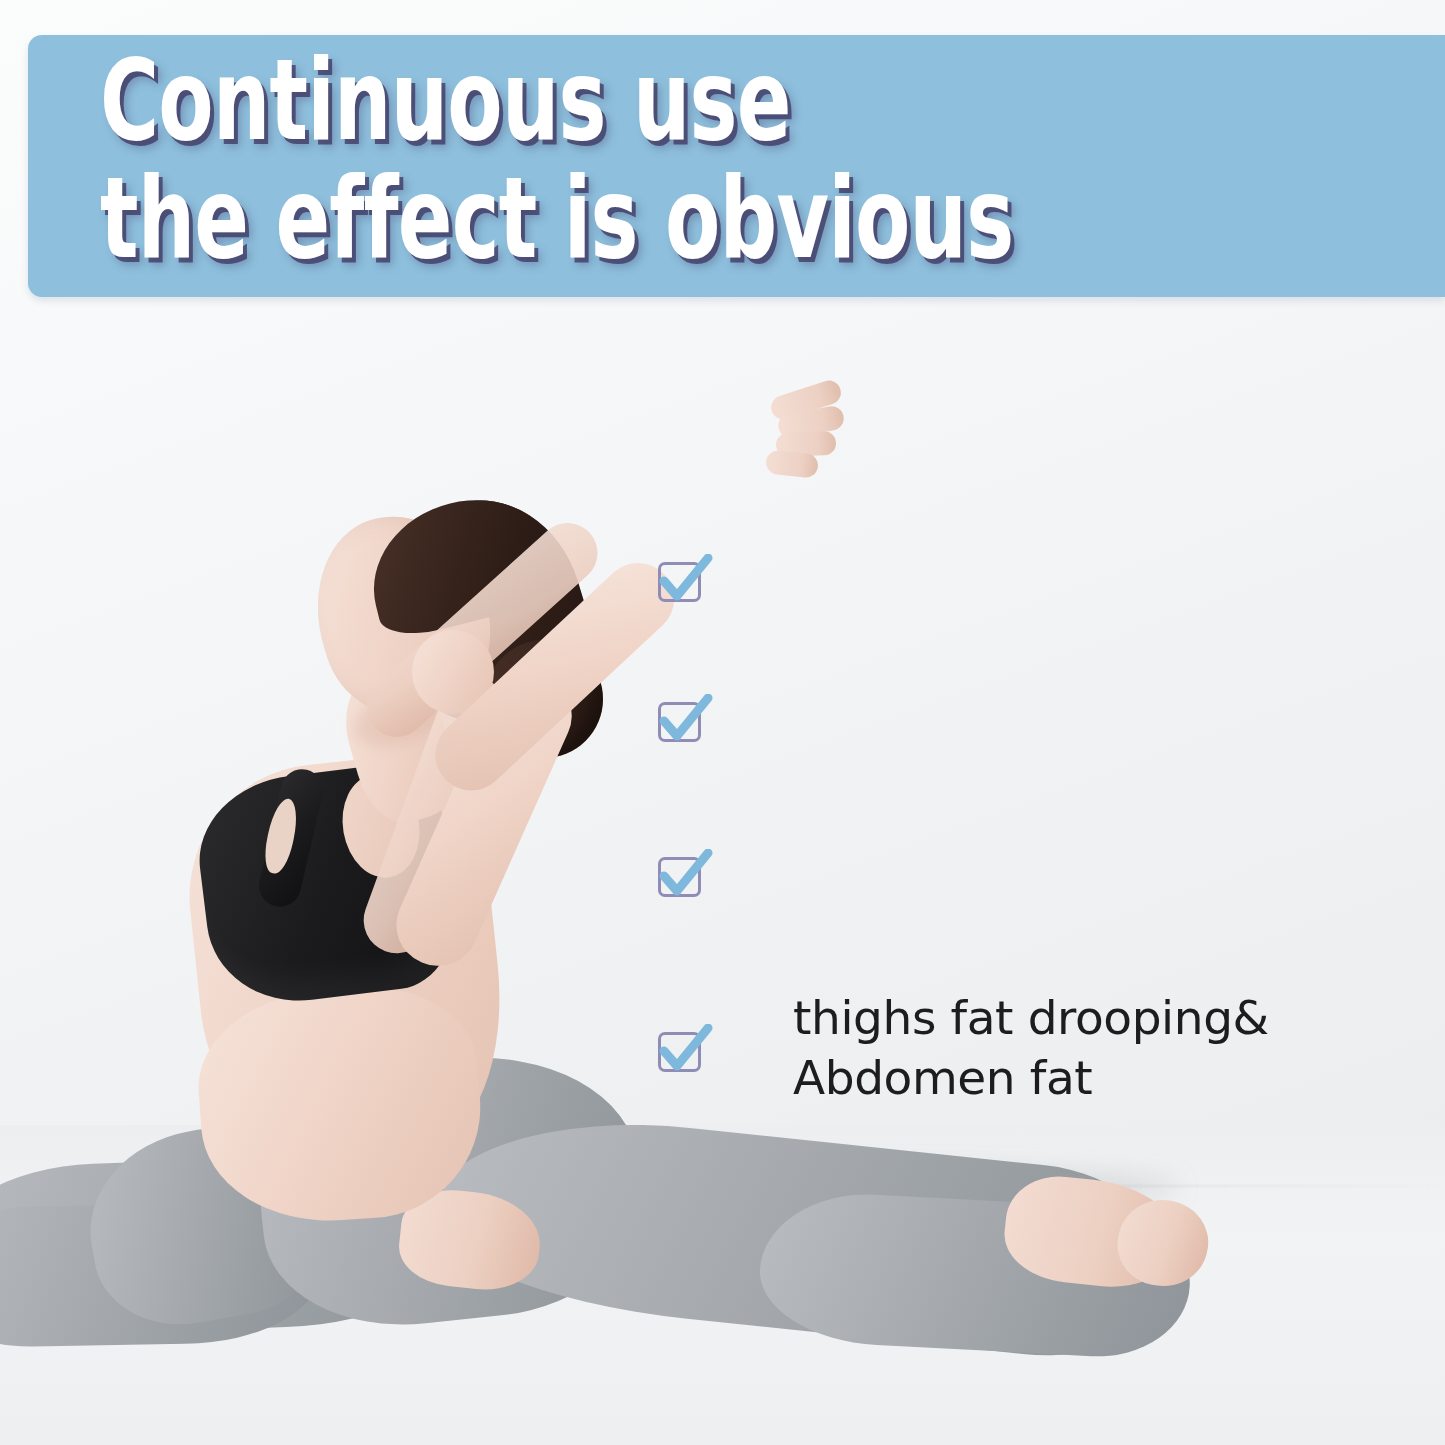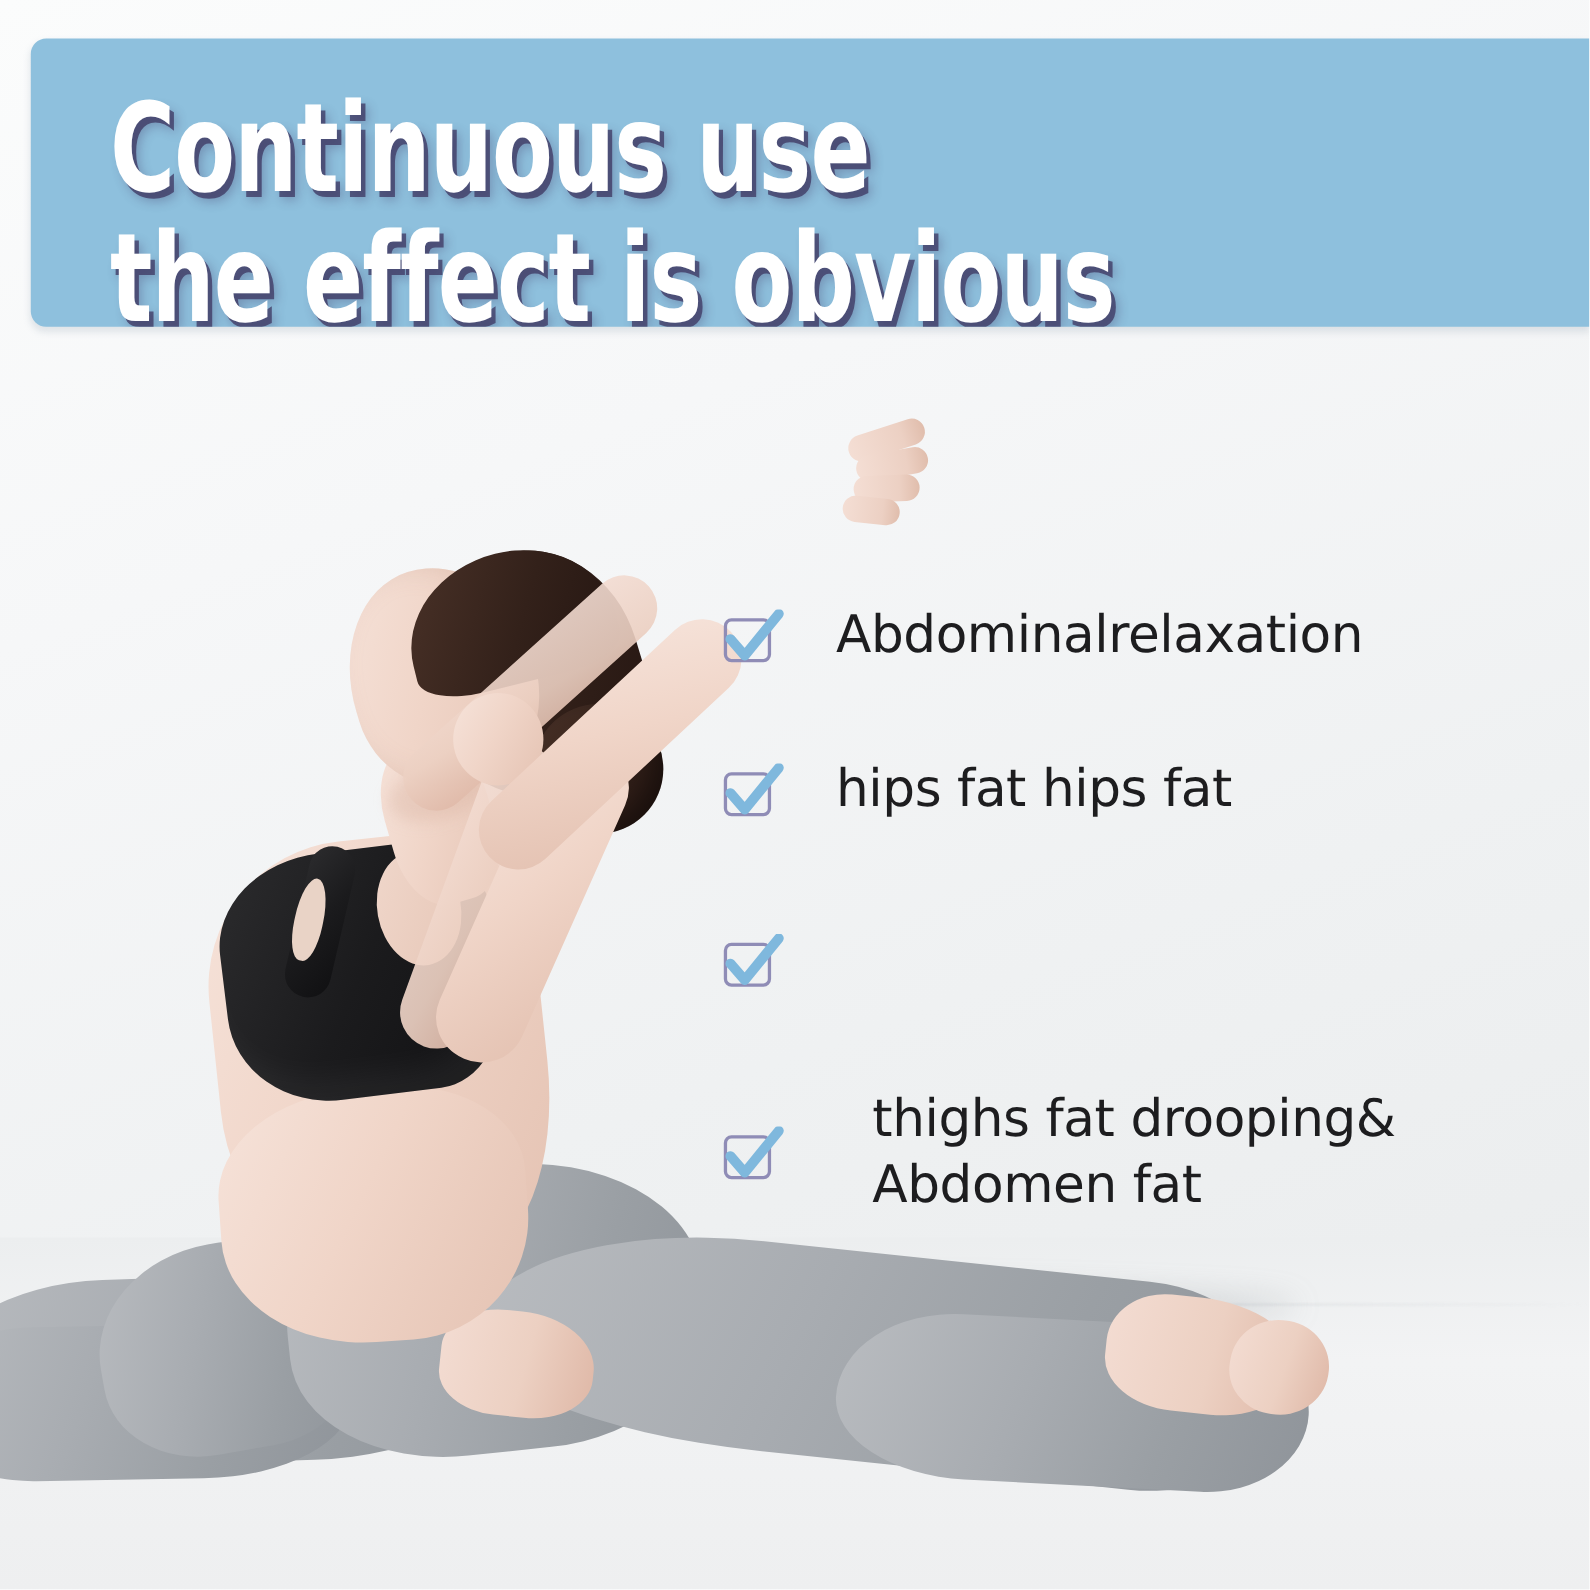--- a/index.html
+++ b/index.html
@@ -34,7 +34,6 @@
     left: 72px;
     top: 6px;
     width: 1300px;
-    margin-top: 36px;
   }
   .banner-line {
     color: #ffffff;

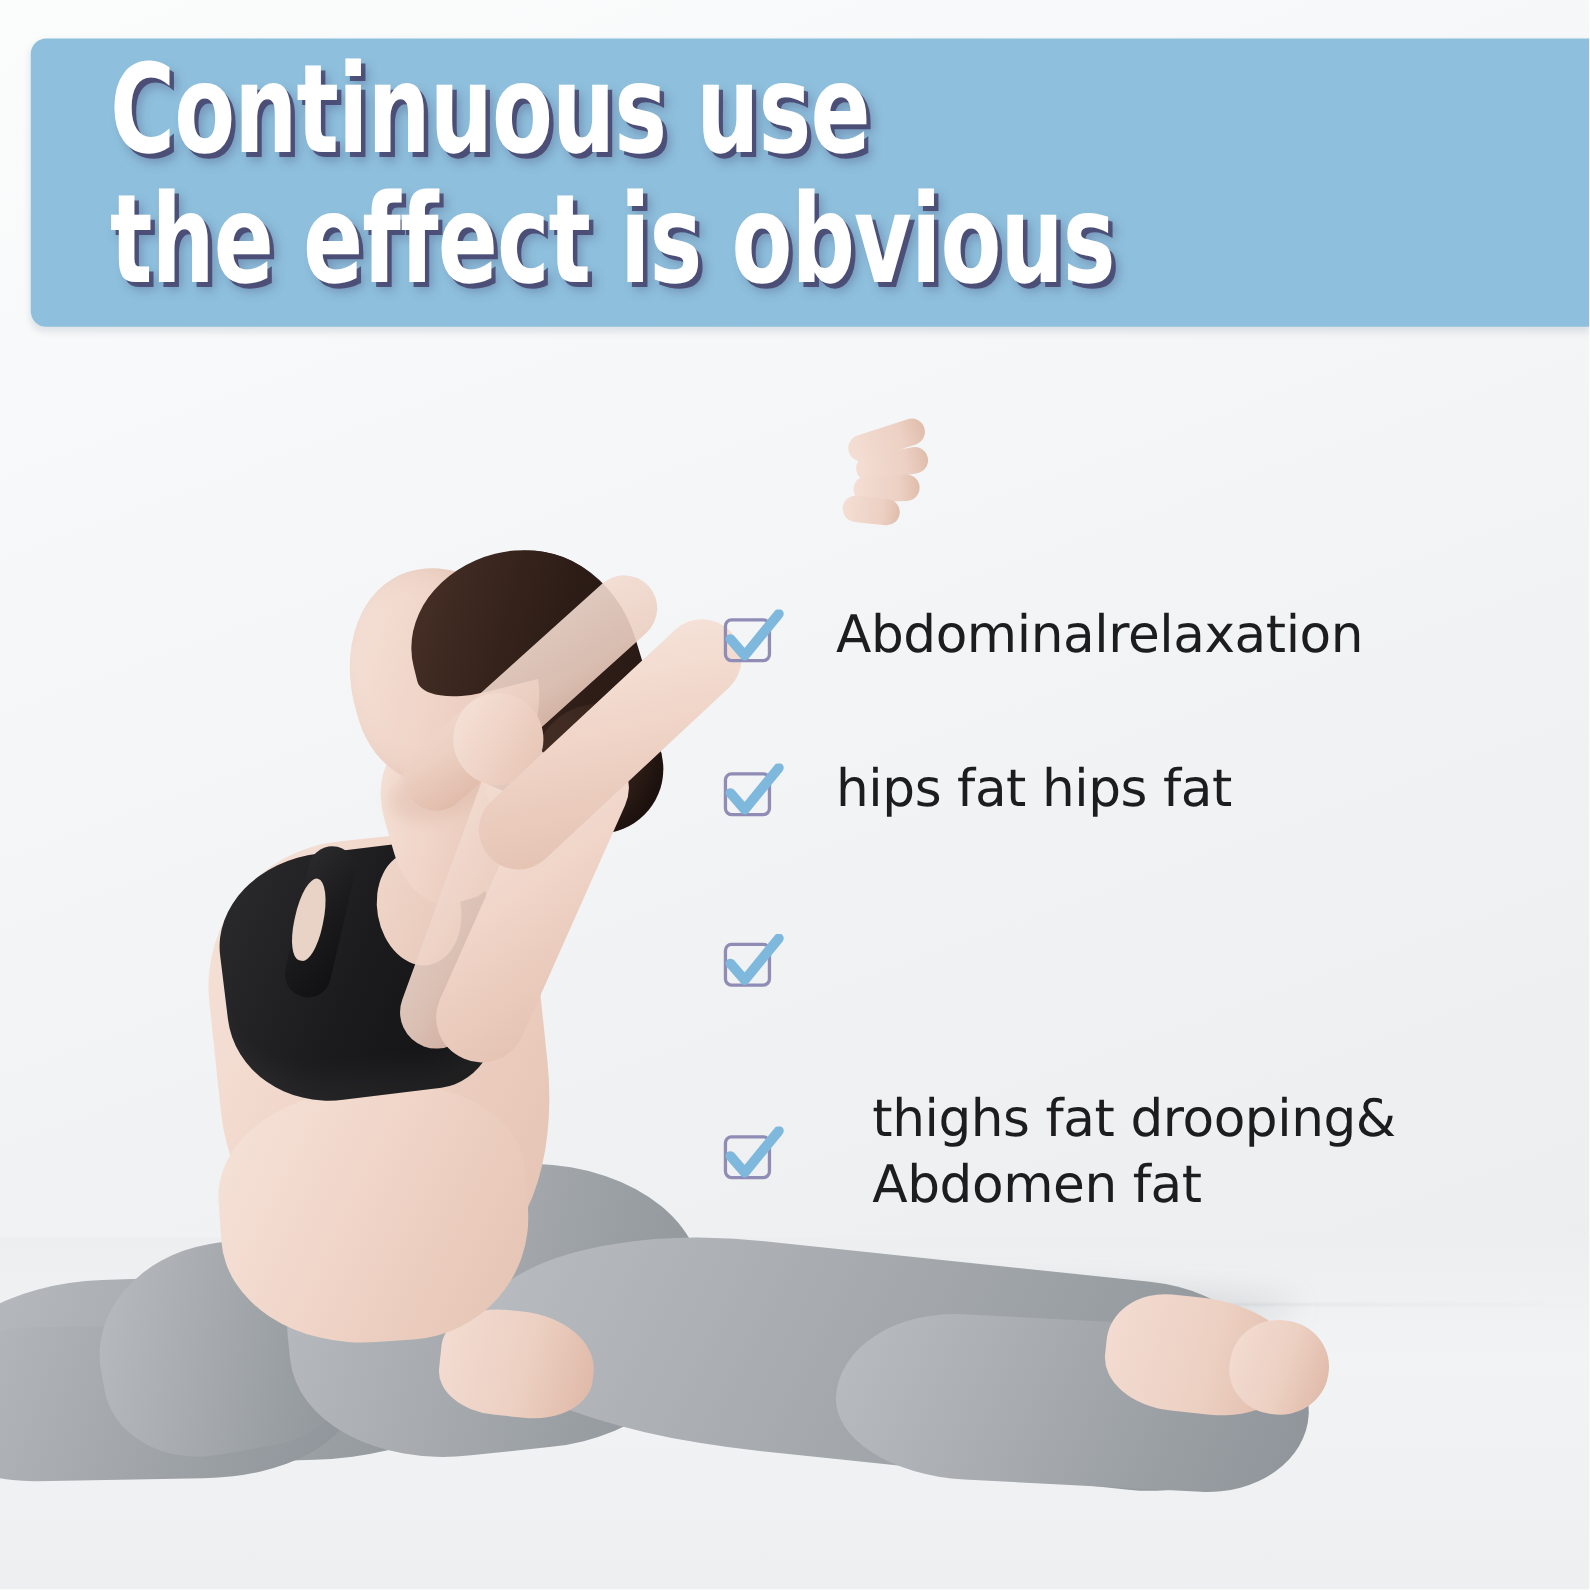--- a/index.html
+++ b/index.html
@@ -423,7 +423,6 @@
           <path d="M9 27 L22 42 L53 4" fill="none" stroke="#7fb8dd" stroke-width="9" stroke-linecap="round" stroke-linejoin="round"></path>
         </svg>
       </div>
-      <div class="check-label">Abdominalrelaxation</div>
     </div>
 
     <div class="check-item" id="item-1">

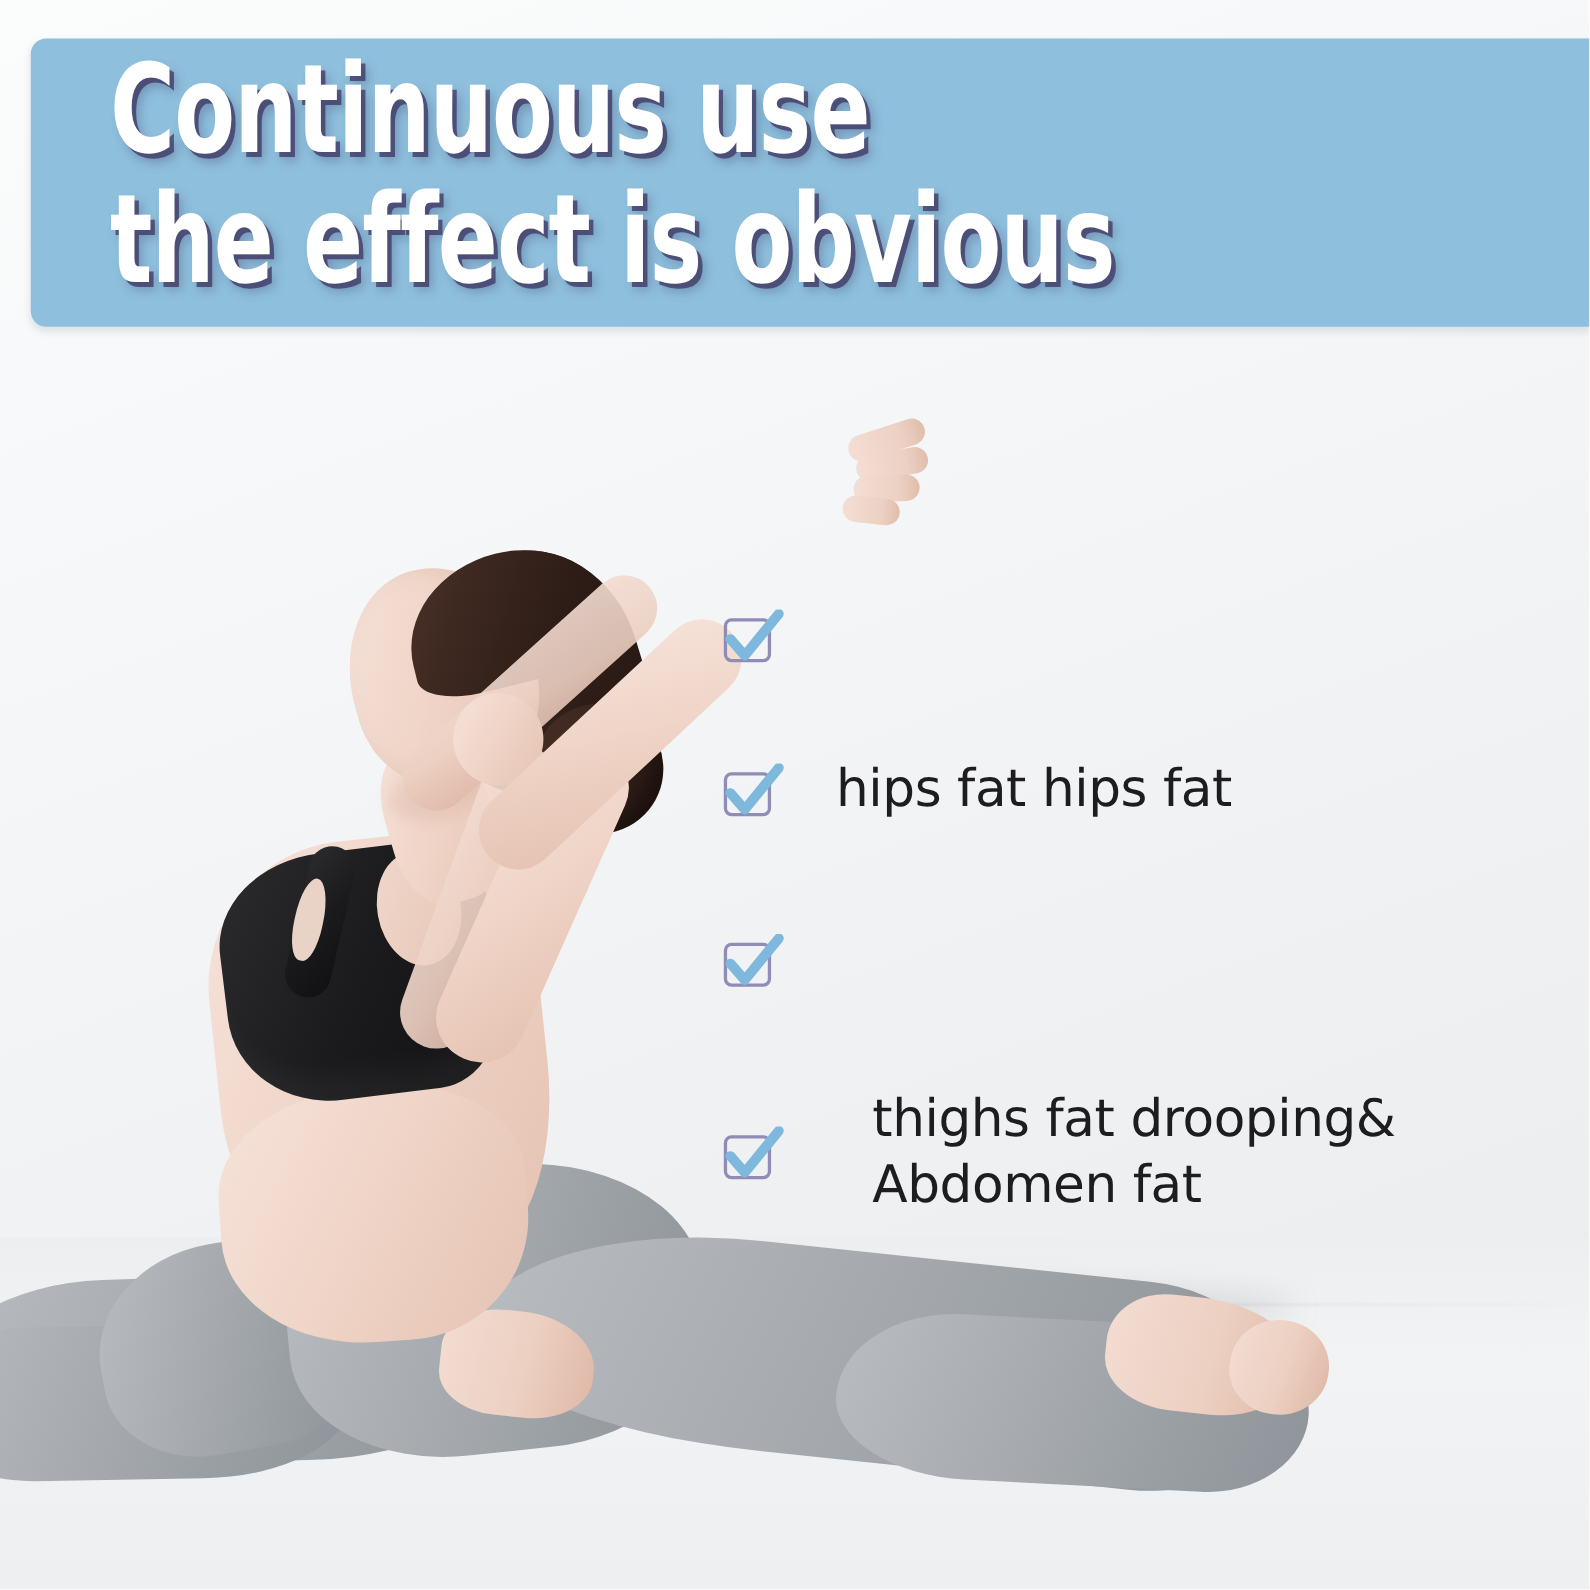--- a/index.html
+++ b/index.html
@@ -432,7 +432,6 @@
           <path d="M9 27 L22 42 L53 4" fill="none" stroke="#7fb8dd" stroke-width="9" stroke-linecap="round" stroke-linejoin="round"></path>
         </svg>
       </div>
-      <div class="check-label">hips fat hips fat</div>
     </div>
 
     <div class="check-item" id="item-2">

